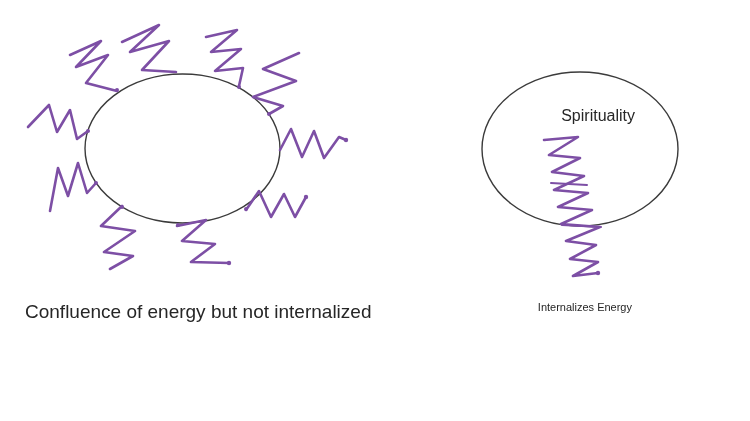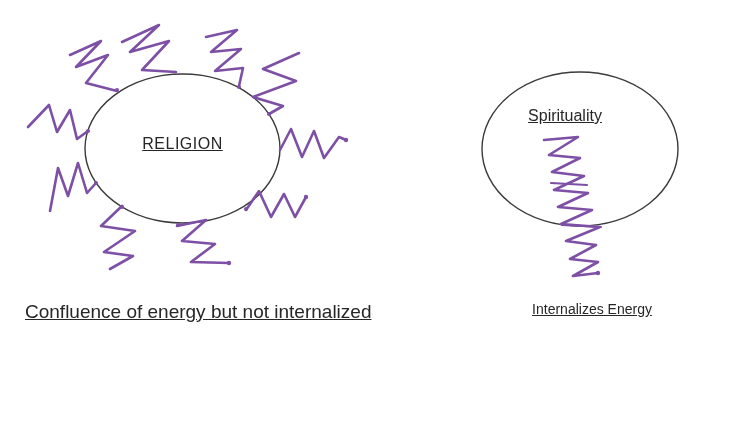--- a/index.html
+++ b/index.html
@@ -45,9 +45,8 @@
   .label {
     position: absolute;
     color: var(--color-text, #262626);
-    text-align: center;
+    text-align: right;
     white-space: nowrap;
-    text-decoration: underline;
   }
   .shape-label-left {
     left: 122px;

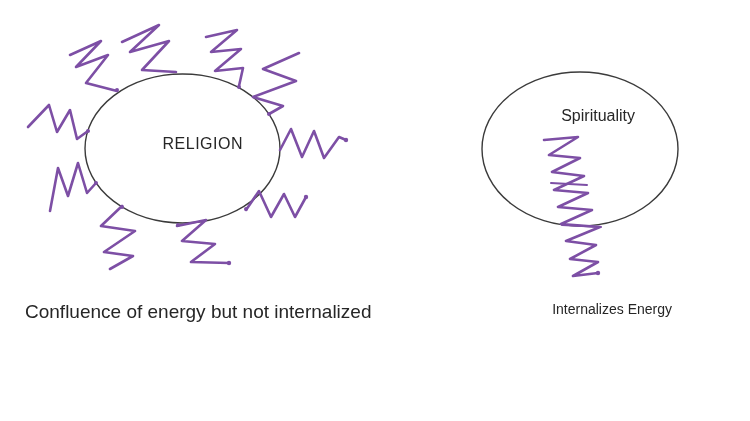--- a/index.html
+++ b/index.html
@@ -115,7 +115,6 @@
     </g>
   </svg>
 
-  <div class="label shape-label-left">RELIGION</div>
 
   <div class="label shape-label-right">Spirituality</div>
 

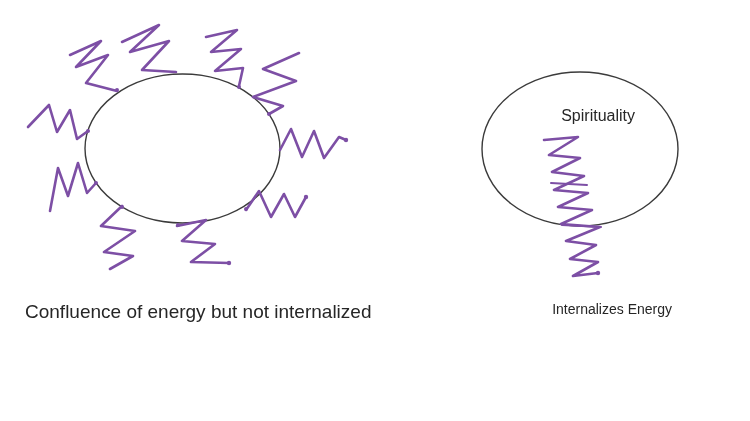--- a/index.html
+++ b/index.html
@@ -68,10 +68,10 @@
     font-size: 19px;
   }
   .caption-right {
-    left: 512px;
+    left: 472px;
     top: 301px;
     width: 160px;
-    font-size: 14px;
+    font-size: 11px;
   }
 </style>
 </head>

